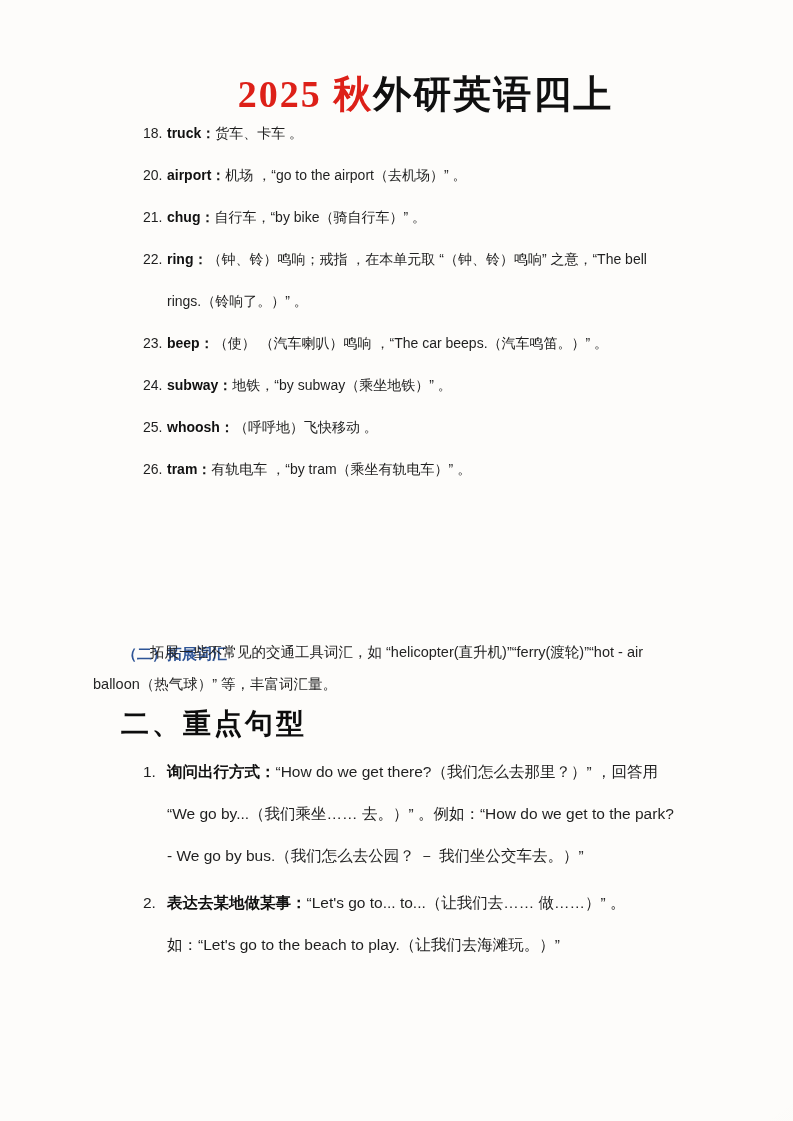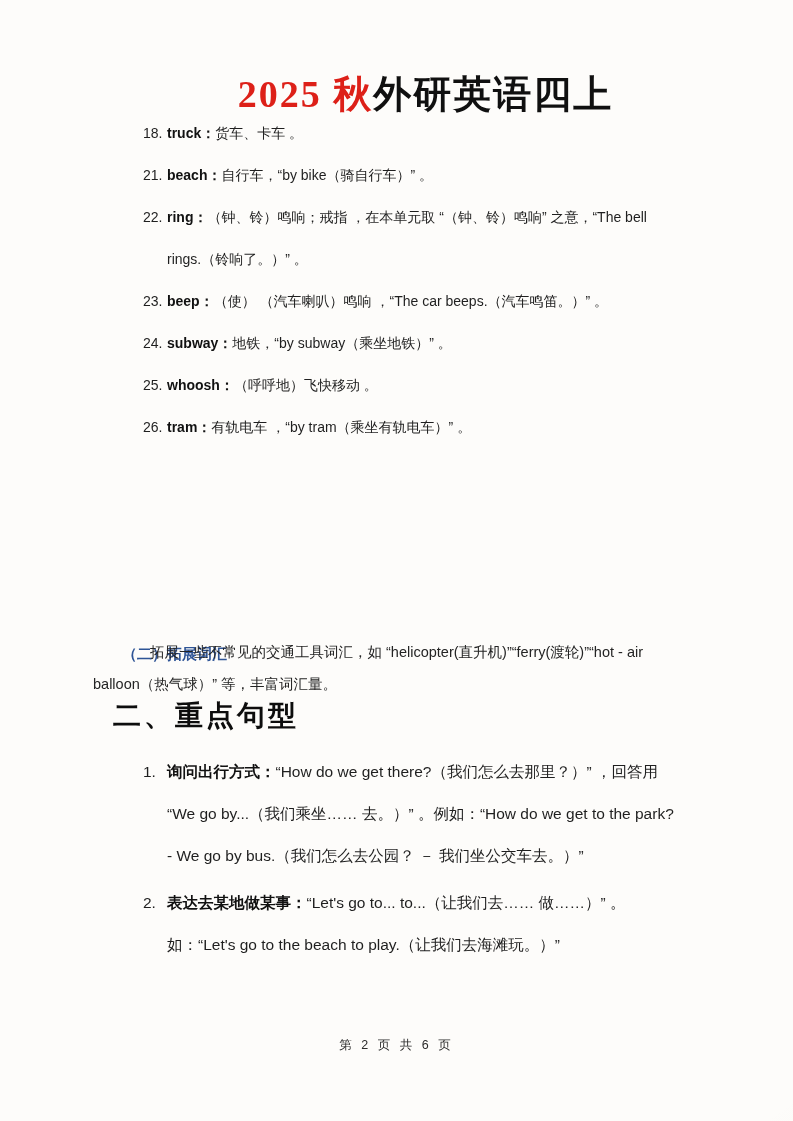--- a/index.html
+++ b/index.html
@@ -129,6 +129,10 @@
       <span class="content"><span class="word">truck：</span><span>货车、卡车 。</span></span>
     </div>
     <div class="vitem">
+      <span class="num">20.</span>
+      <span class="content"><span class="word">airport：</span><span>机场 ，“go to the airport（去机场）” 。</span></span>
+    </div>
+    <div class="vitem">
       <span class="num">21.</span>
       <span class="content"><span class="word">beach：</span><span>自行车，“by bike（骑自行车）” 。</span></span>
     </div>

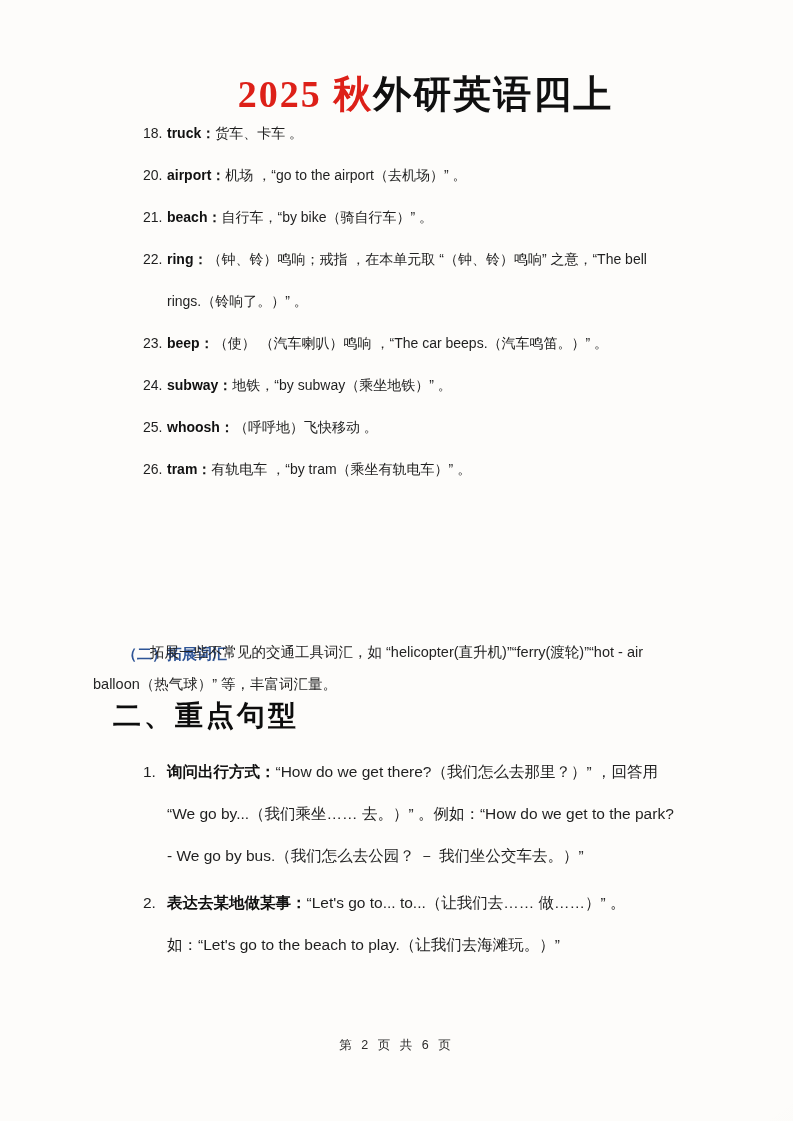--- a/index.html
+++ b/index.html
@@ -134,7 +134,7 @@
     </div>
     <div class="vitem">
       <span class="num">21.</span>
-      <span class="content"><span class="word">beach：</span><span>自行车，“by bike（骑自行车）” 。</span></span>
+      <span class="content"><span class="word">chug：</span><span>自行车，“by bike（骑自行车）” 。</span></span>
     </div>
     <div class="vitem">
       <span class="num">22.</span>

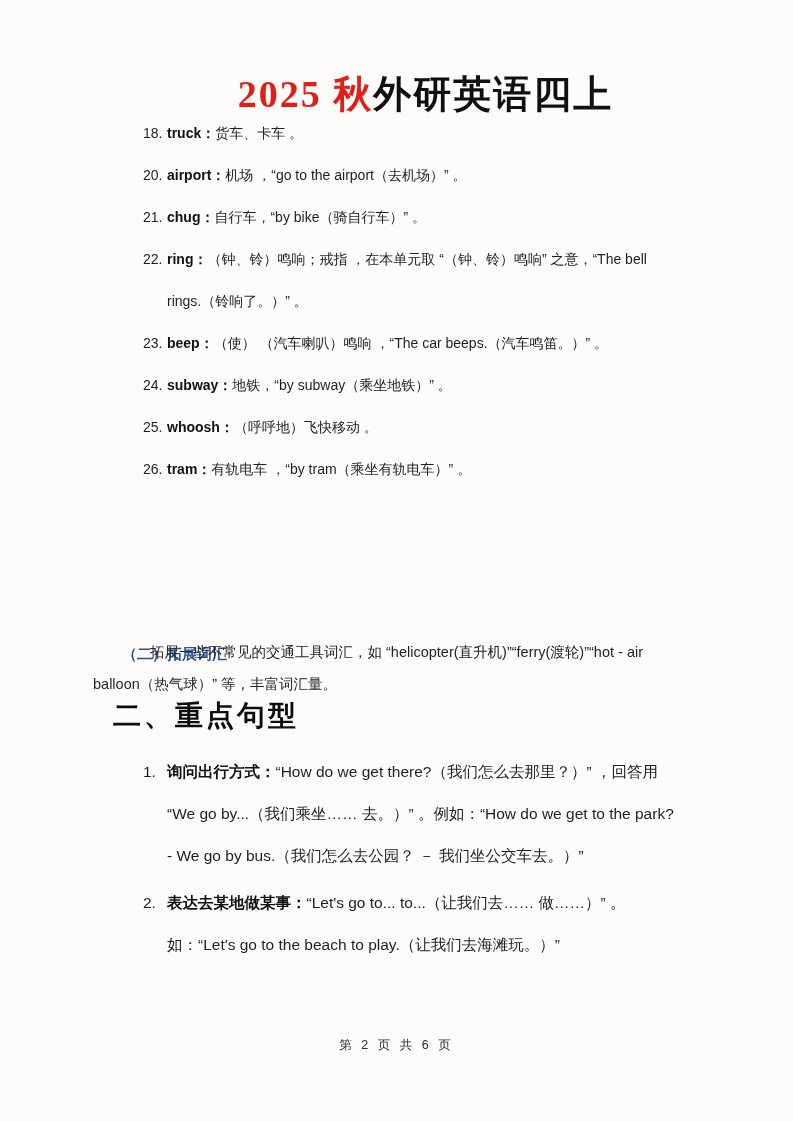--- a/index.html
+++ b/index.html
@@ -83,7 +83,7 @@
     position: absolute;
     top: 698px;
     left: 113px;
-    margin: 0;
+    margin: 8px;
     font-size: 28px;
     font-weight: 700;
     letter-spacing: 3px;

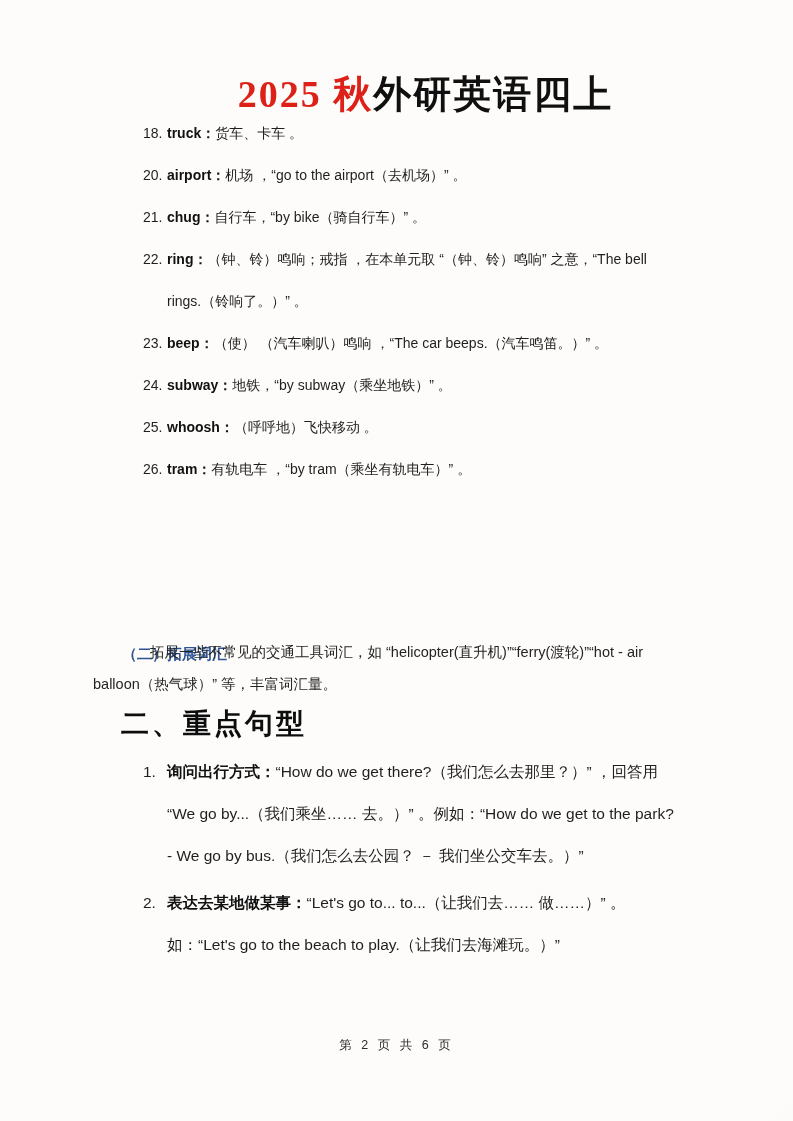--- a/index.html
+++ b/index.html
@@ -175,7 +175,6 @@
     </div>
   </div>
 
-  <div class="footer">第 2 页 共 6 页</div>
 
 </div>
 

